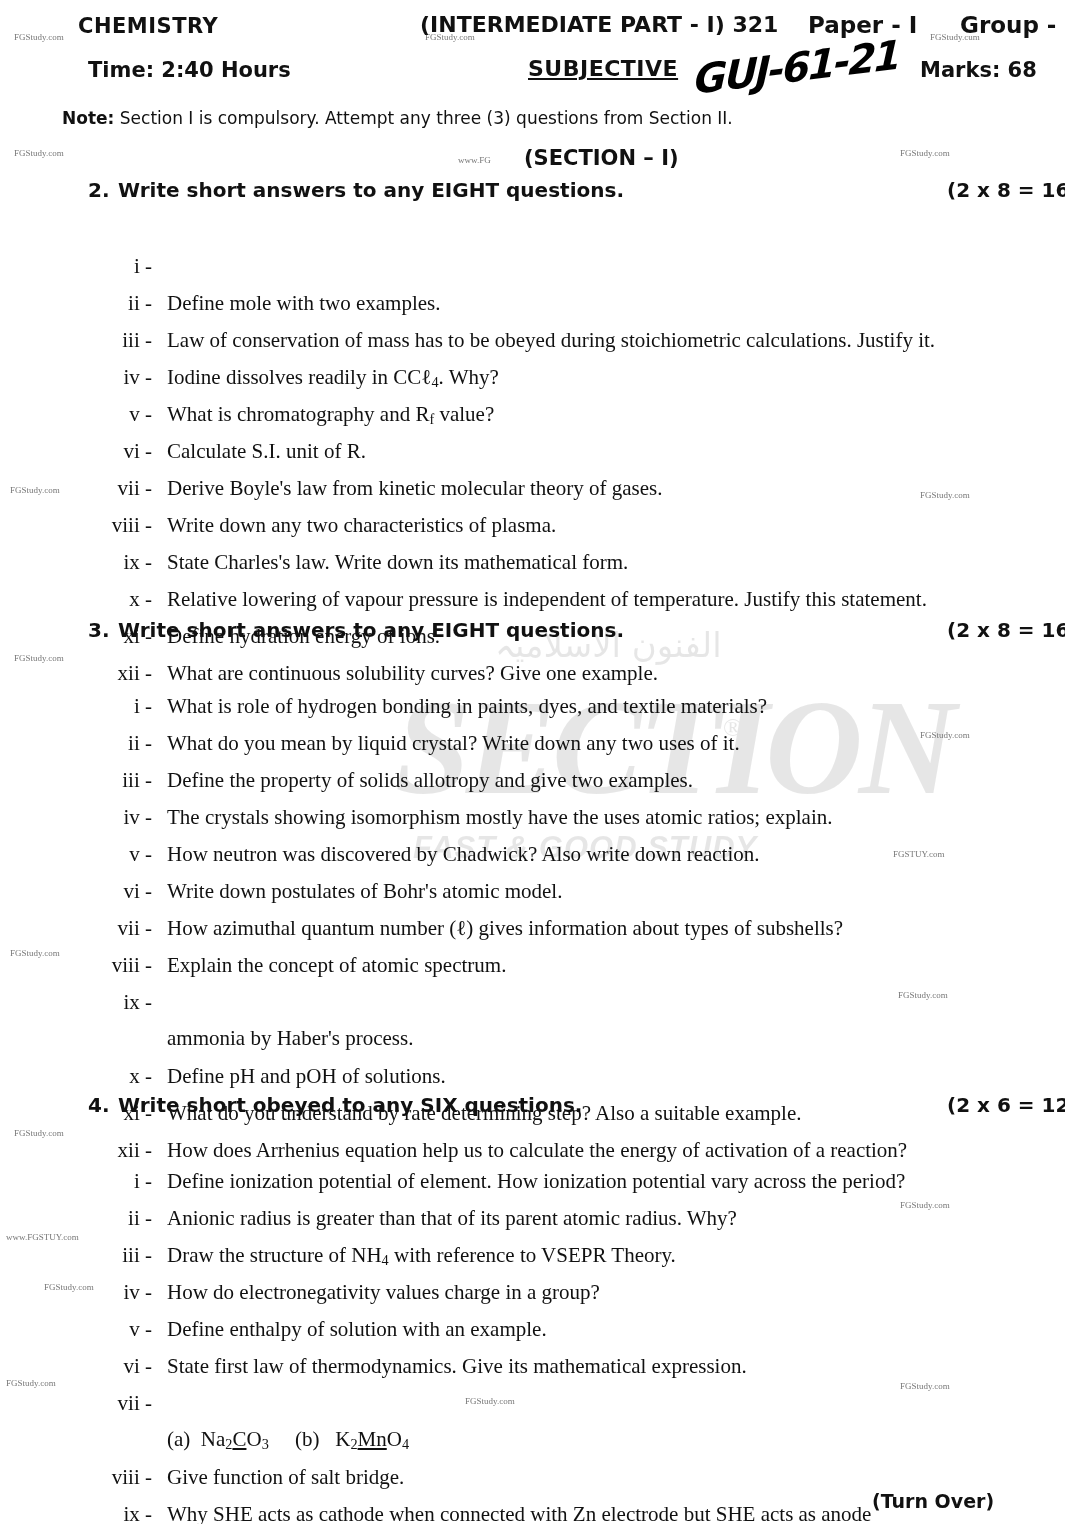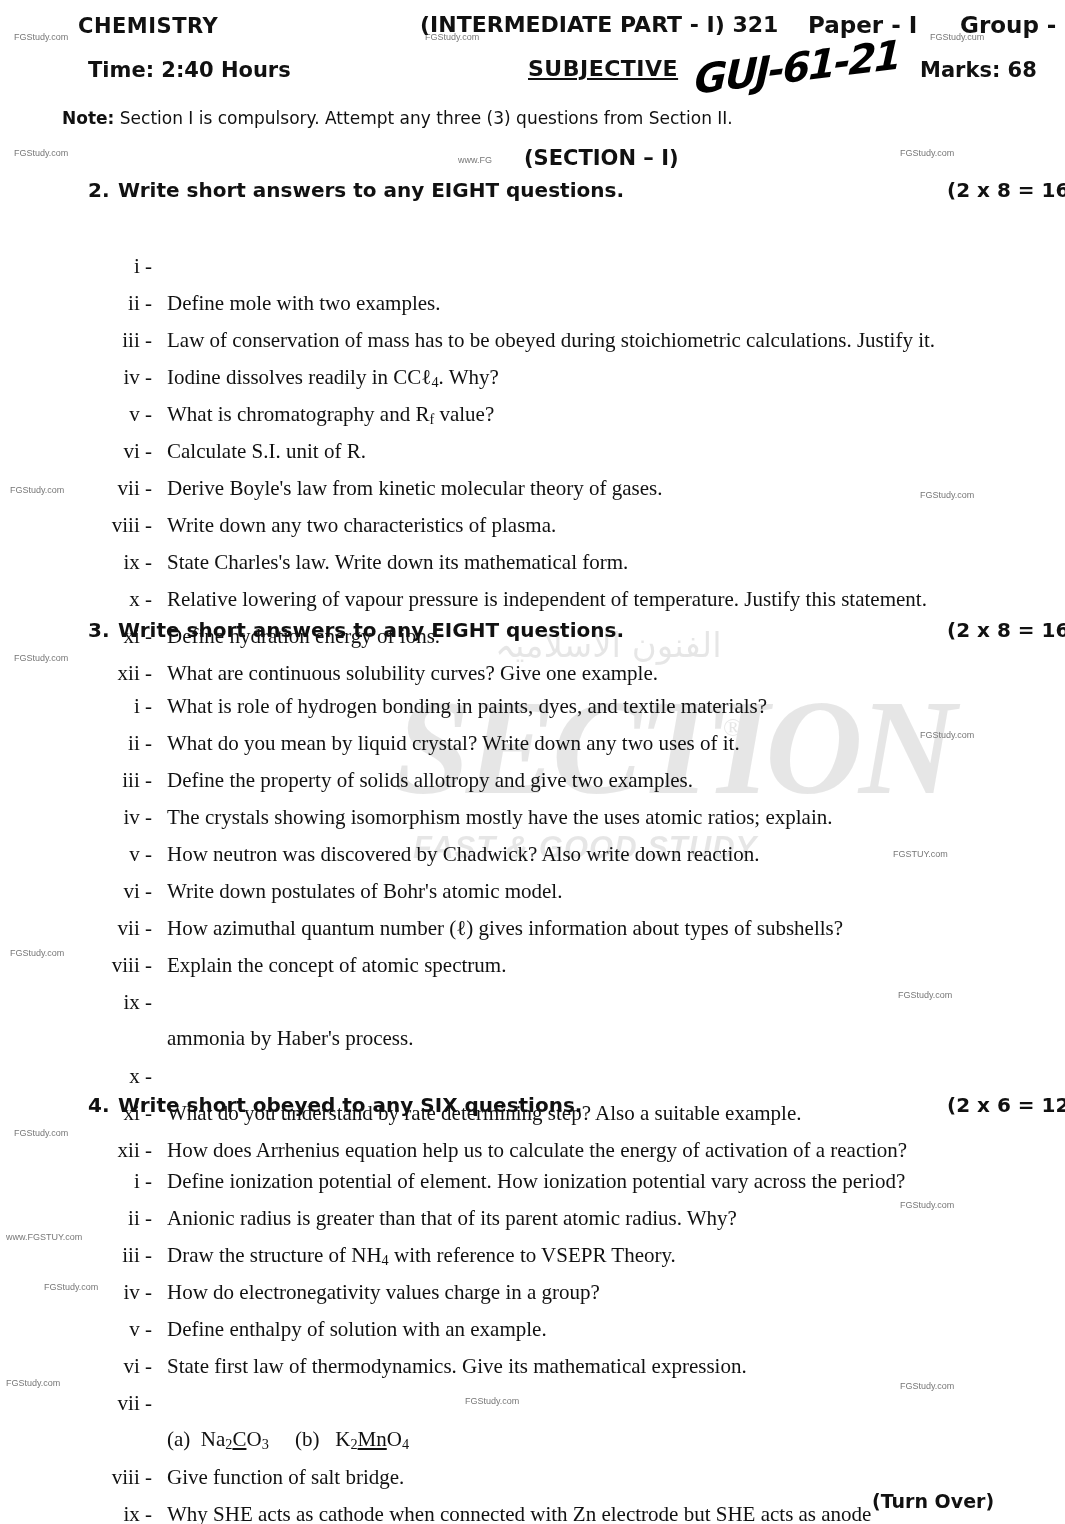--- a/index.html
+++ b/index.html
@@ -68,7 +68,7 @@
   .tinywm {
     position: absolute;
     z-index: 1;
-    font-family: Liberation Sans, sans-serif;
+    font-family: Liberation Serif, serif;
     font-size: 9px;
     color: #777;
     white-space: nowrap;

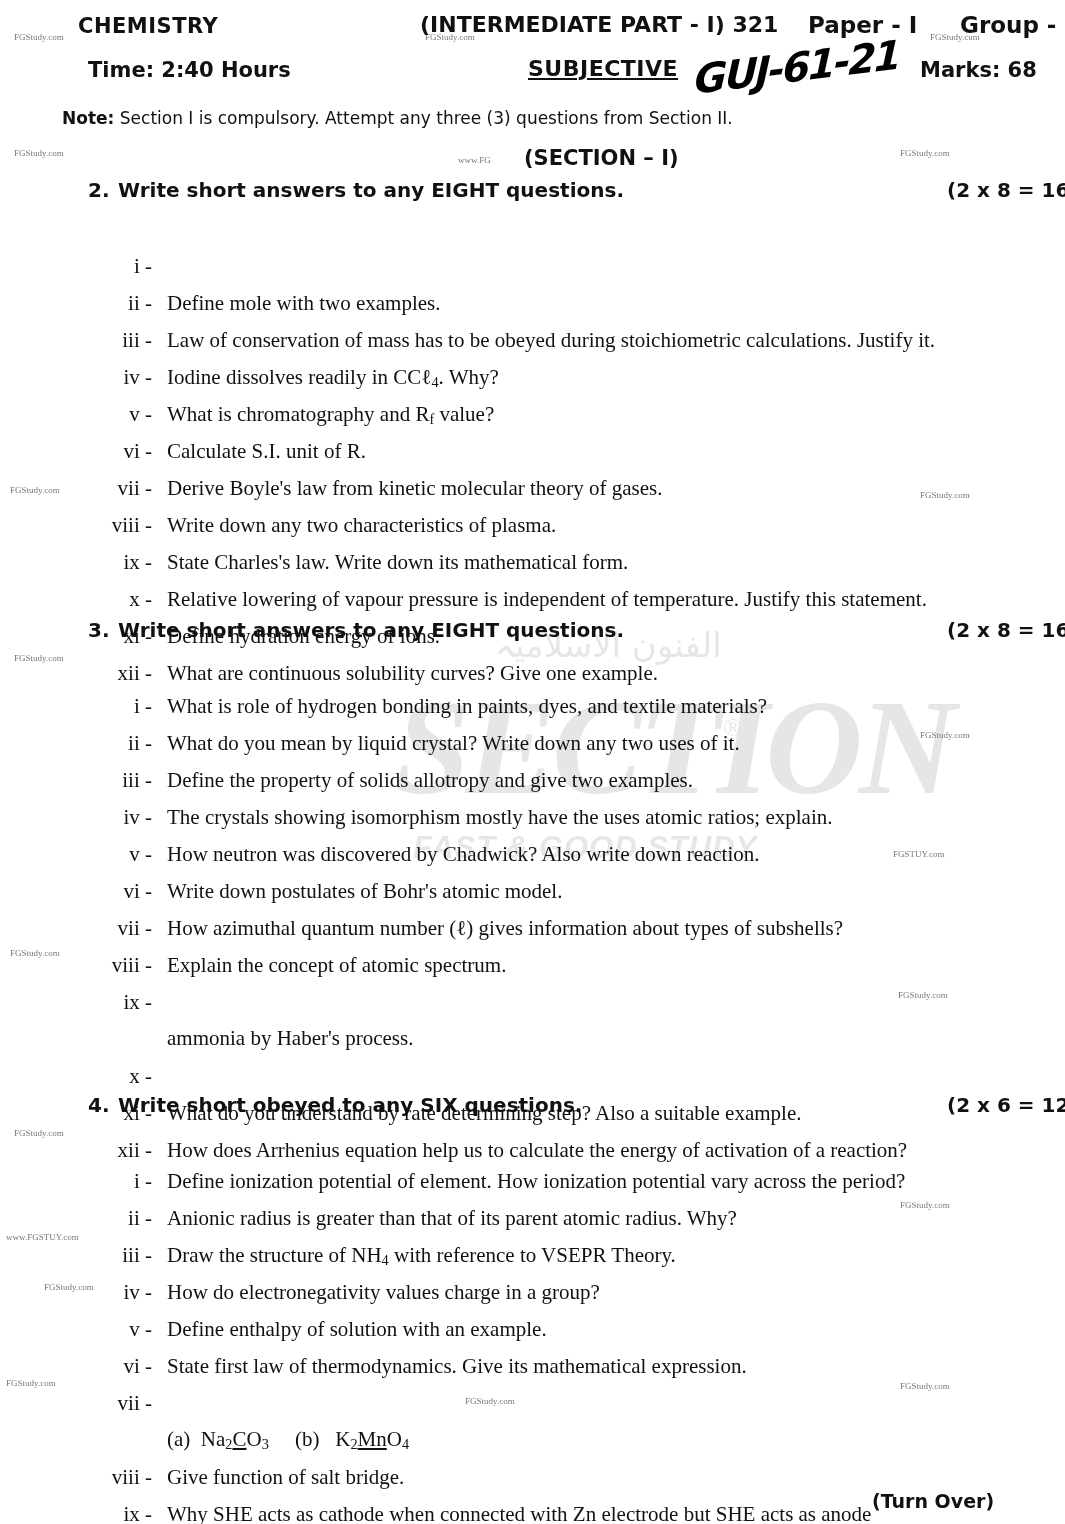--- a/index.html
+++ b/index.html
@@ -346,6 +346,7 @@
           </div>
           <div class="item" style="position: absolute; left: 0px; right: 0px; top: 412px;">
             <span class="rn">x -</span>
+            <span class="itxt">Define pH and pOH of solutions.</span>
           </div>
           <div class="item" style="position: absolute; left: 0px; right: 0px; top: 449px;">
             <span class="rn">xi -</span>

